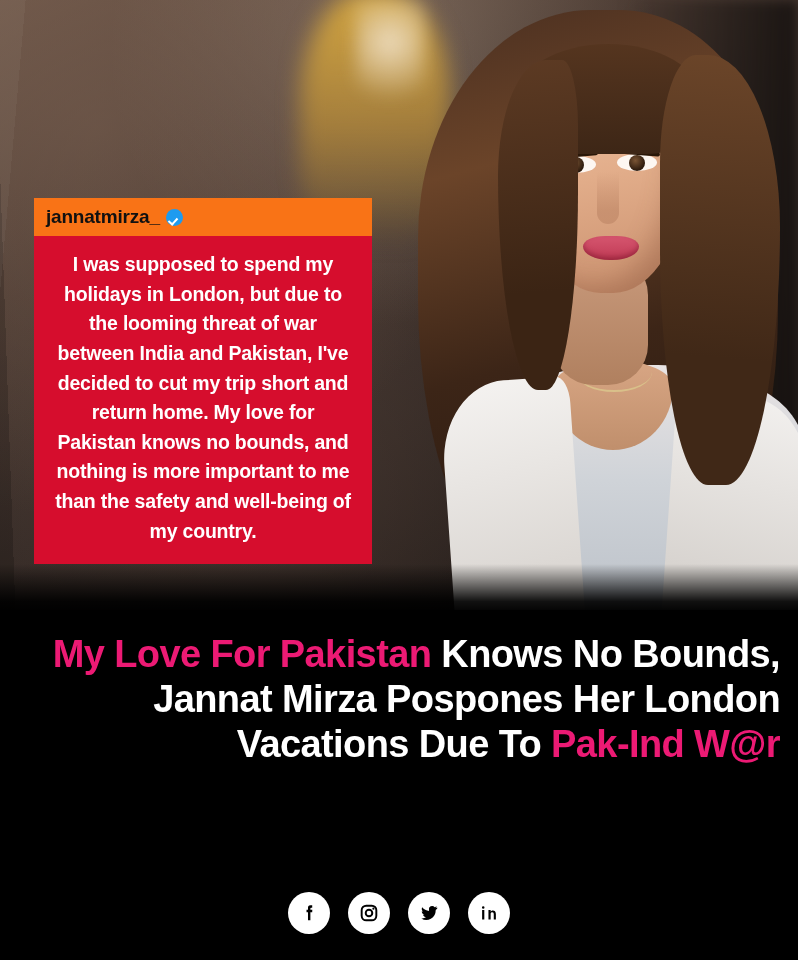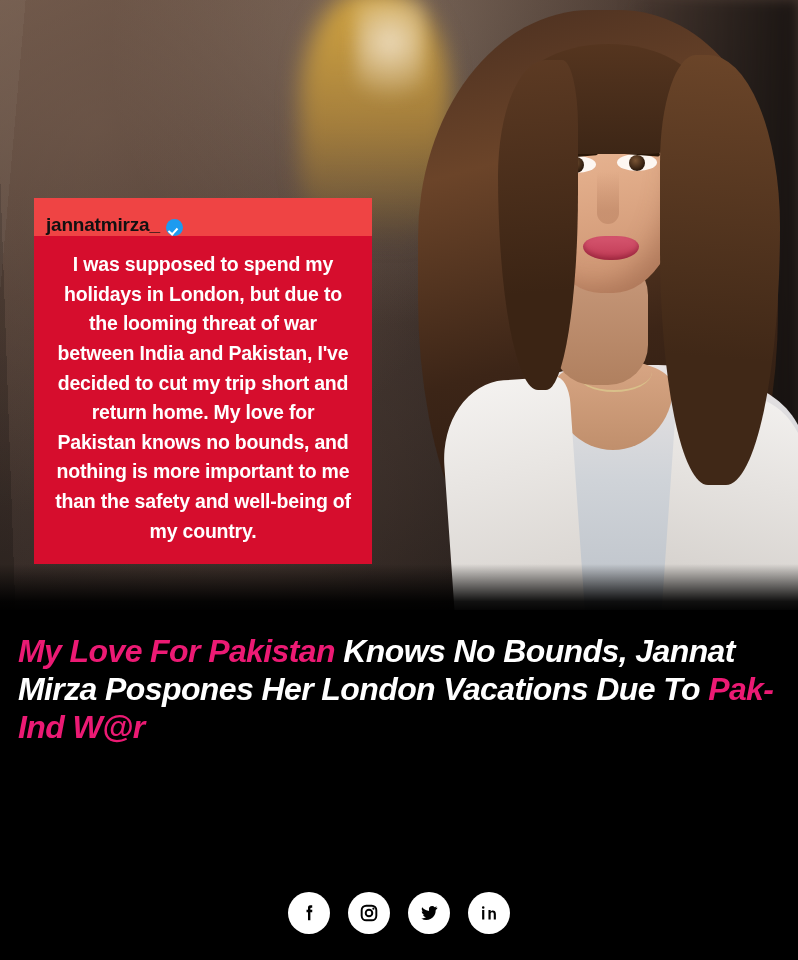--- a/index.html
+++ b/index.html
@@ -225,10 +225,10 @@
     width: 338px;
   }
   .story-head {
-    background: #ef4444;
+    background: #f97316;
     height: 38px;
     display: flex;
-    align-items: flex-end;
+    align-items: center;
     padding: 0 12px;
     gap: 6px;
   }

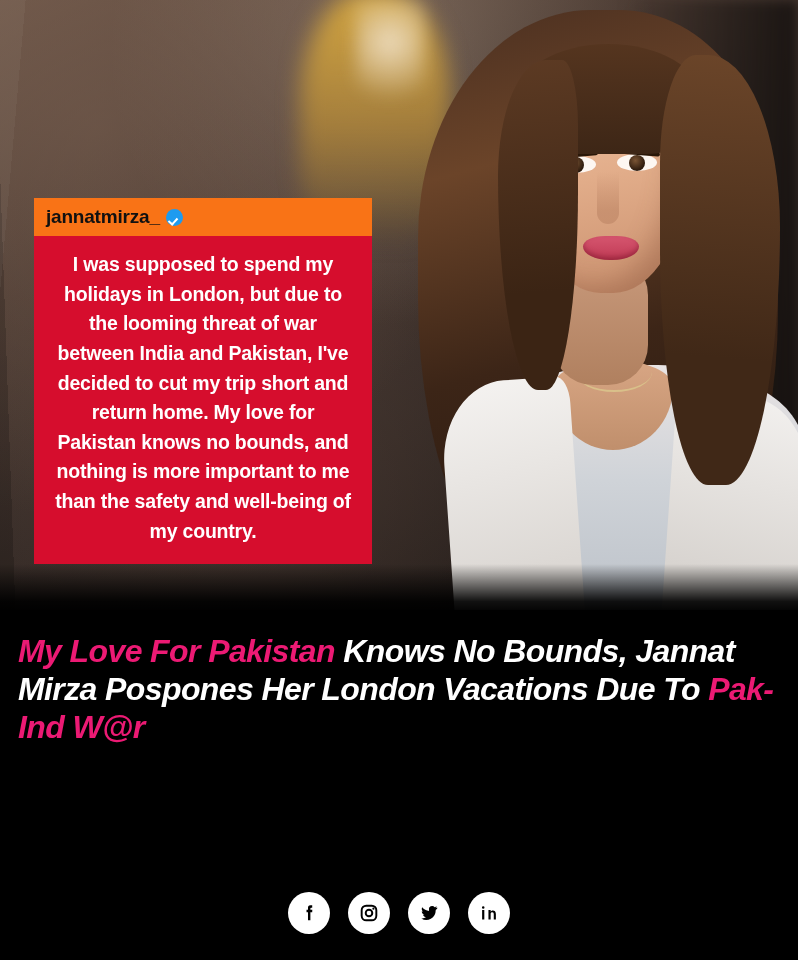--- a/index.html
+++ b/index.html
@@ -282,13 +282,12 @@
   }
   .headline {
     padding: 22px 18px 0;
-    text-align: left;
+    text-align: right;
     color: #ffffff;
-    font-size: 32px;
+    font-size: 38px;
     font-weight: 700;
     line-height: 1.19;
     letter-spacing: -0.6px;
-    font-style: italic;
   }
   .pink { color: #ec1a74; }
 

